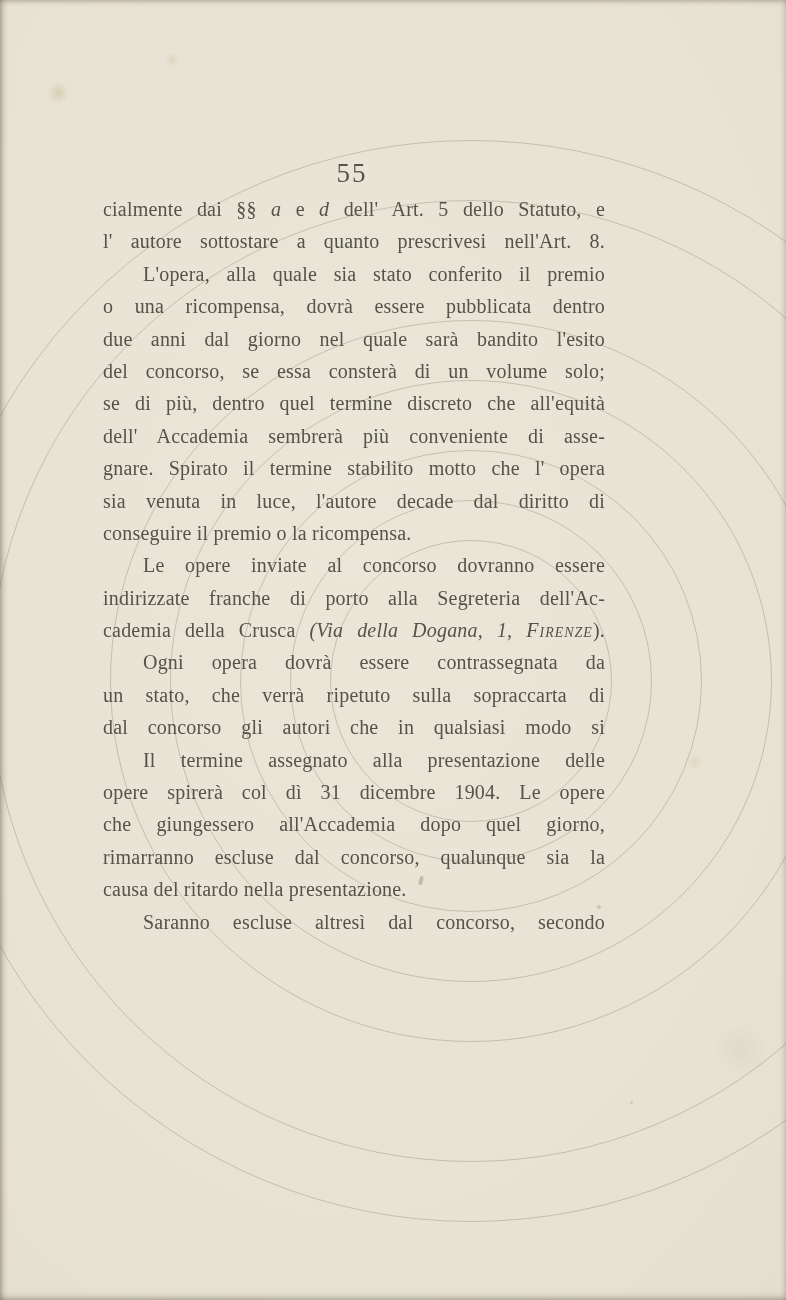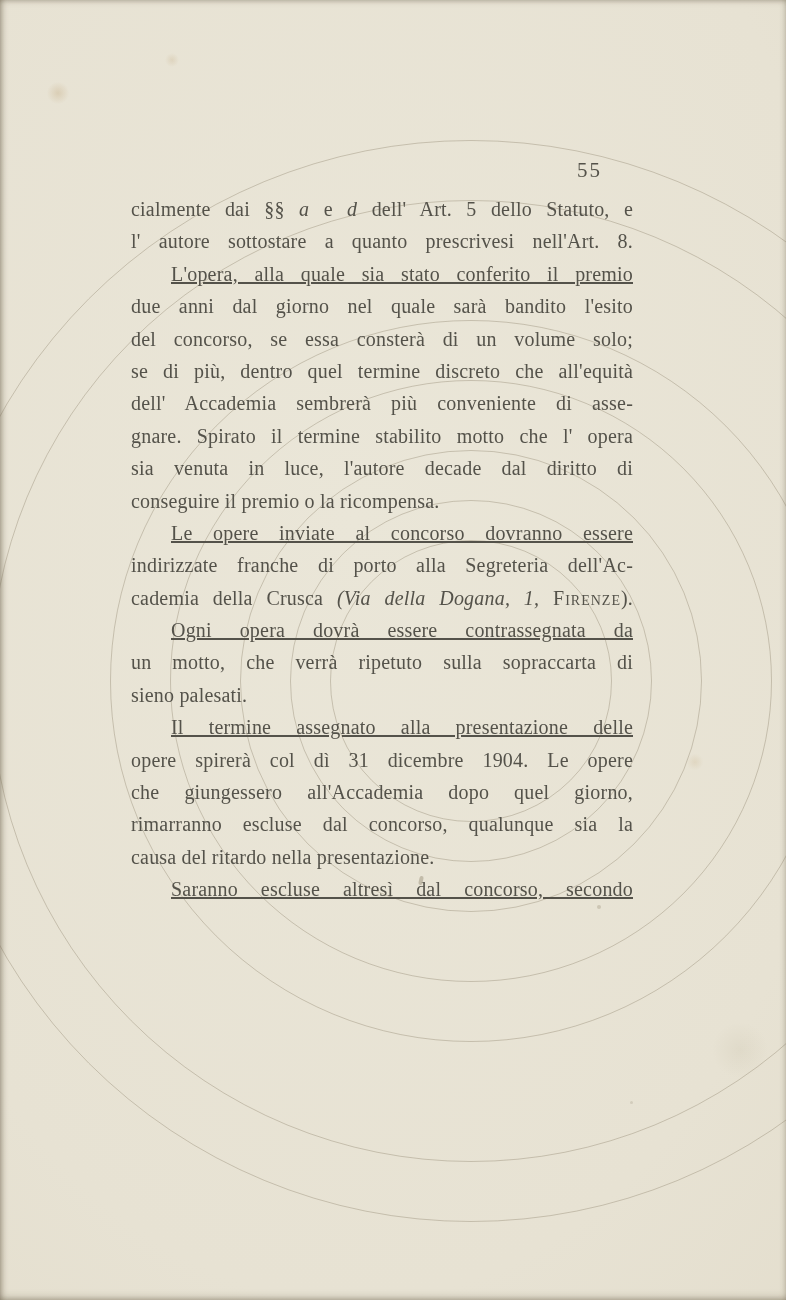--- a/index.html
+++ b/index.html
@@ -45,8 +45,8 @@
     left: 102px;
     width: 500px;
     height: 28px;
-    text-align: right;
-    font-size: 21px;
+    text-align: center;
+    font-size: 27px;
     letter-spacing: 2px;
     color: #54524a;
   }

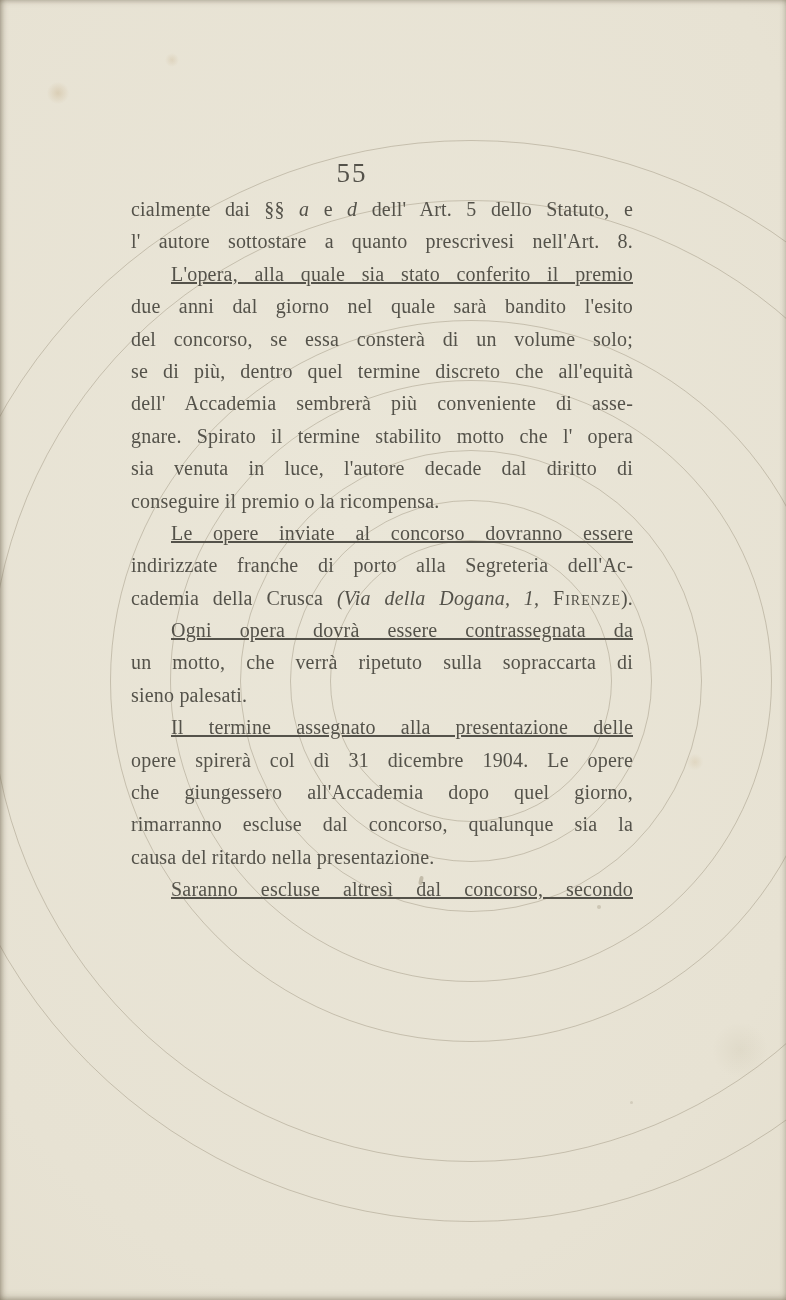--- a/index.html
+++ b/index.html
@@ -58,7 +58,6 @@
     color: #54524a;
     font-size: 20px;
     letter-spacing: 0.2px;
-    margin-left: 28px;
   }
   .line {
     height: 32.4px;

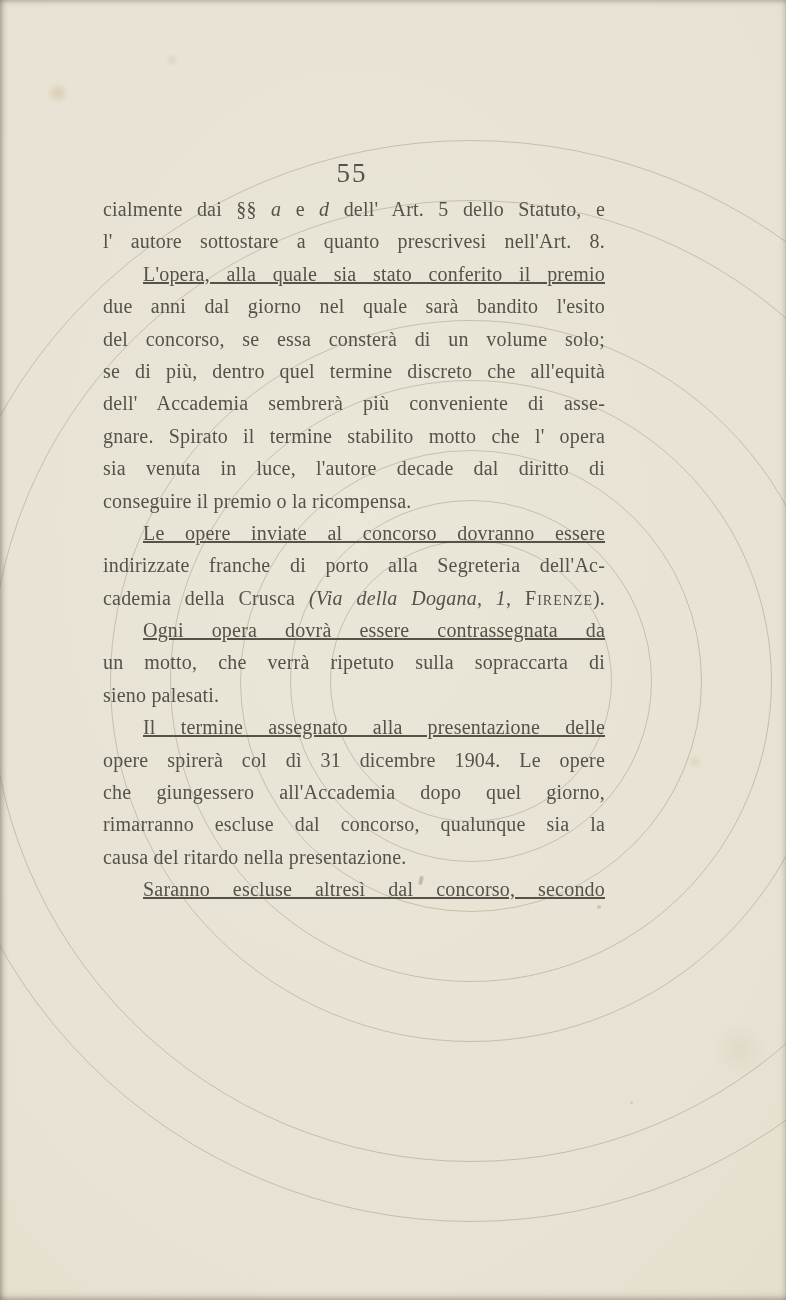--- a/index.html
+++ b/index.html
@@ -72,7 +72,6 @@
   }
   .line.indent {
     text-indent: 40px;
-    text-decoration: underline;
   }
   .i { font-style: italic; }
   .sc { font-variant: small-caps; letter-spacing: 1px; }

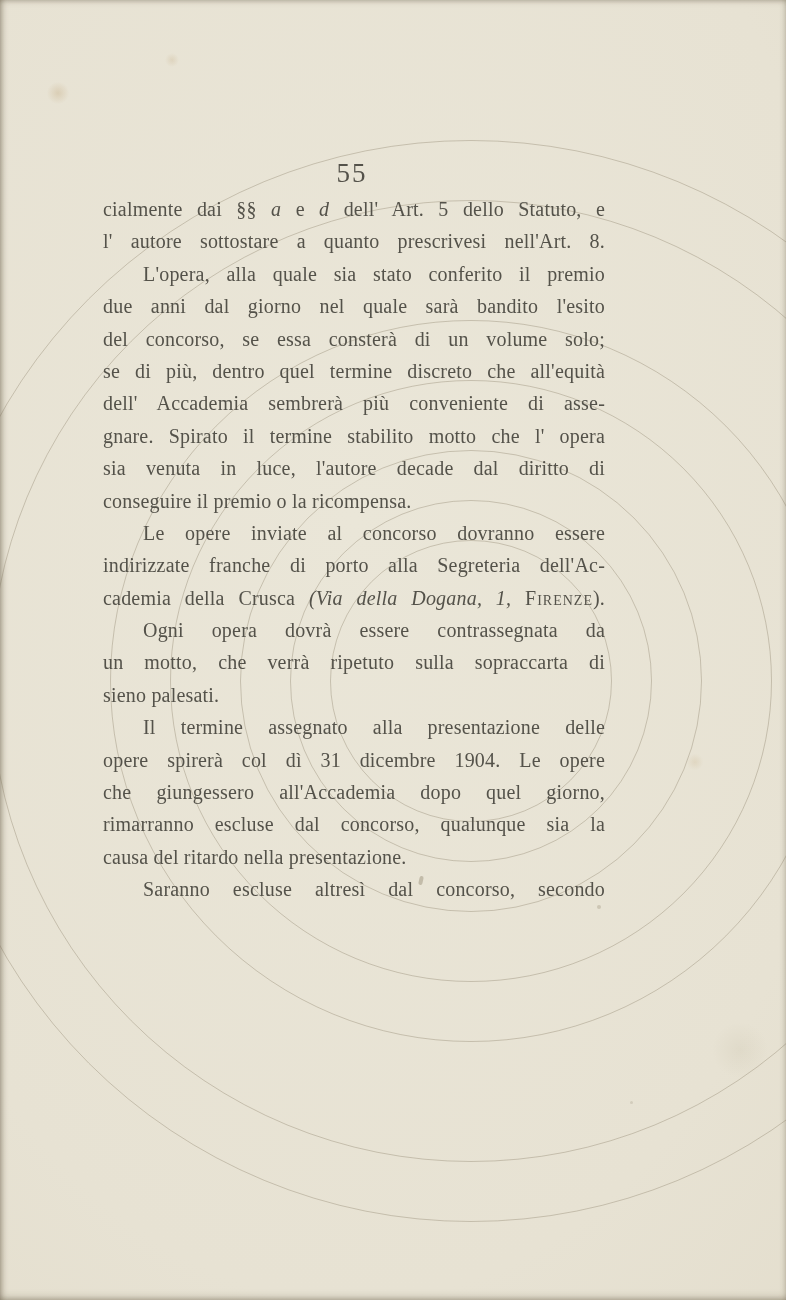--- a/index.html
+++ b/index.html
@@ -104,6 +104,7 @@
         <div class="line"><span>cialmente dai §§ </span><span class="i">a</span><span> e </span><span class="i">d</span><span> dell' Art. 5 dello Statuto, e</span></div>
         <div class="line"><span>l' autore sottostare a quanto prescrivesi nell'Art. 8.</span></div>
         <div class="line indent"><span>L'opera, alla quale sia stato conferito il premio</span></div>
+        <div class="line"><span>o una ricompensa, dovrà essere pubblicata dentro</span></div>
         <div class="line"><span>due anni dal giorno nel quale sarà bandito l'esito</span></div>
         <div class="line"><span>del concorso, se essa consterà di un volume solo;</span></div>
         <div class="line"><span>se di più, dentro quel termine discreto che all'equità</span></div>

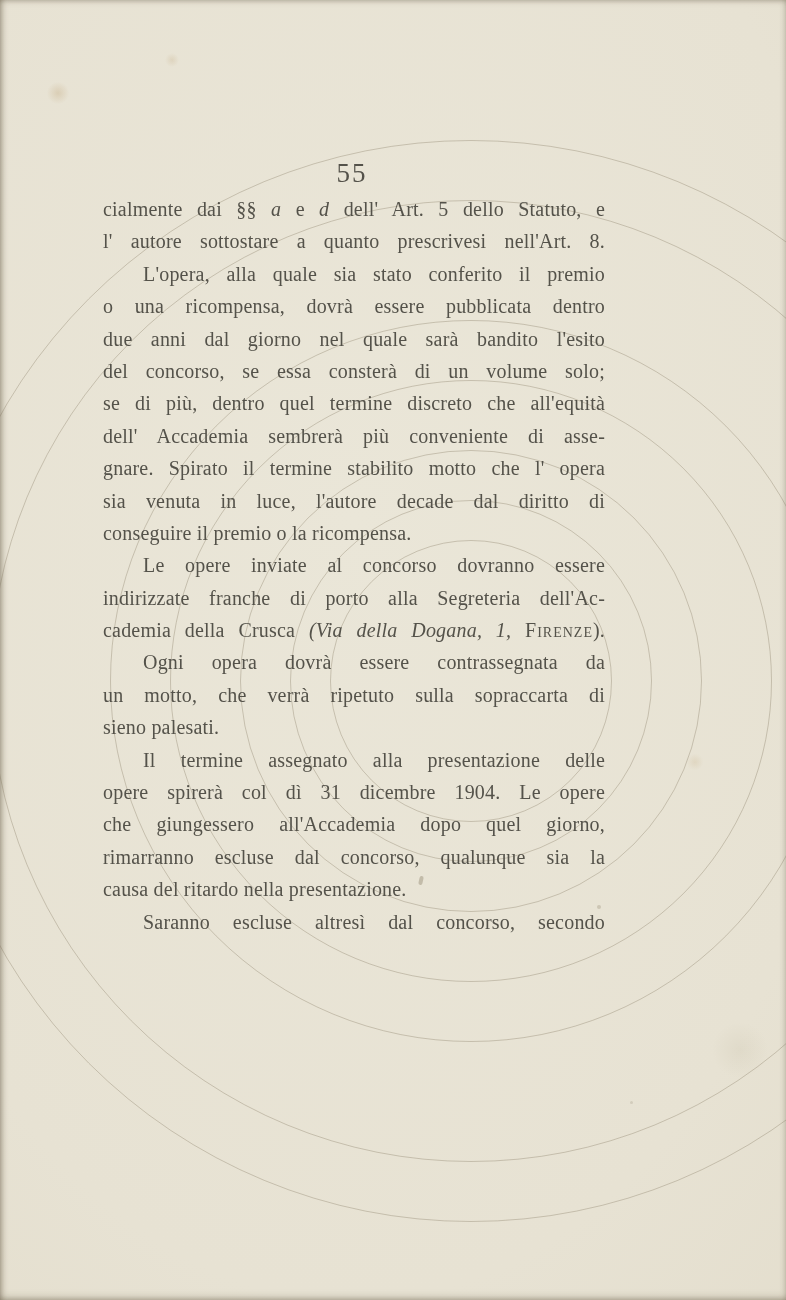--- a/index.html
+++ b/index.html
@@ -74,7 +74,7 @@
     text-indent: 40px;
   }
   .i { font-style: italic; }
-  .sc { font-variant: small-caps; letter-spacing: 1px; }
+  .sc { font-variant: small-caps; letter-spacing: 1px; font-style: italic; }
   .speck {
     position: absolute;
     border-radius: 50%;

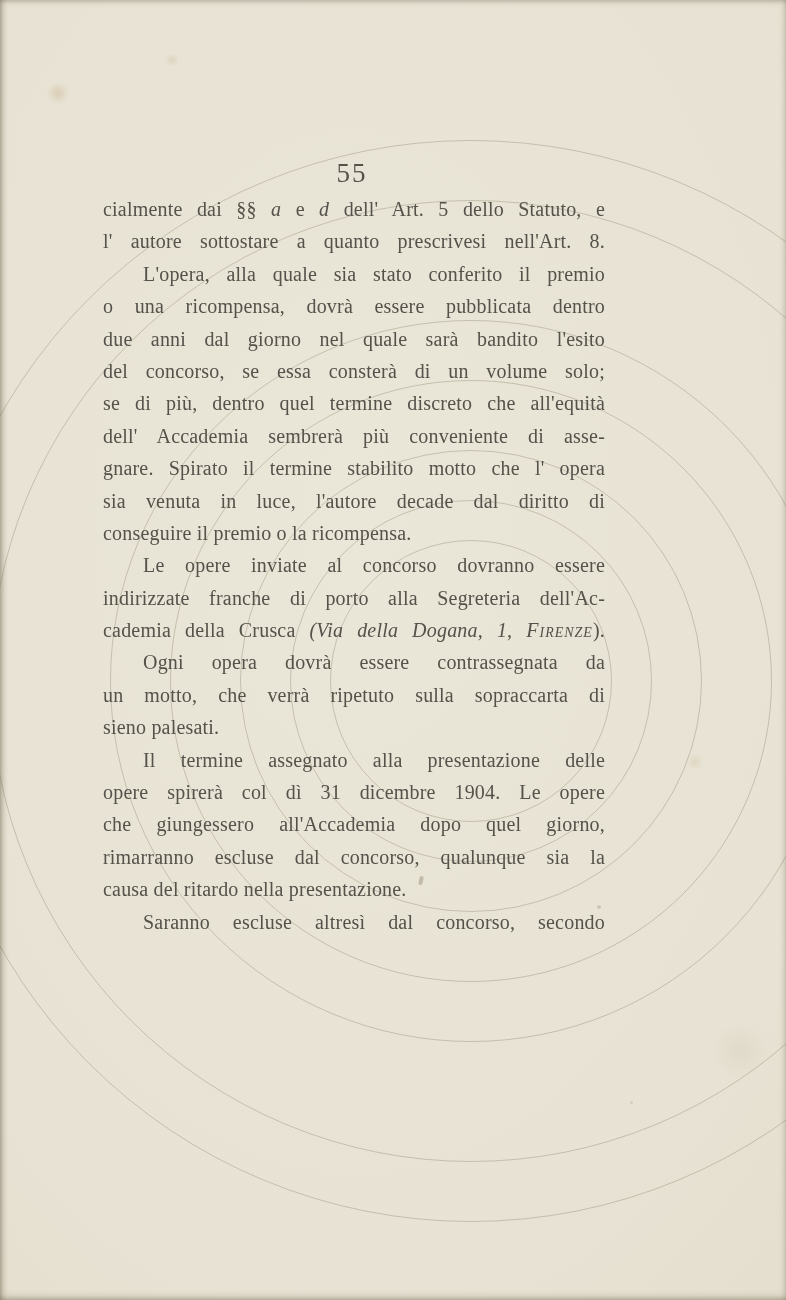--- a/index.html
+++ b/index.html
@@ -116,7 +116,7 @@
         <div class="line"><span>indirizzate franche di porto alla Segreteria dell'Ac-</span></div>
         <div class="line"><span>cademia della Crusca </span><span class="i">(Via della Dogana, 1,</span><span> </span><span class="sc">Firenze</span><span>).</span></div>
         <div class="line indent"><span>Ogni opera dovrà essere contrassegnata da</span></div>
-        <div class="line"><span>un motto, che verrà ripetuto sulla sopraccarta di</span></div>
+        <div class="line"><span>un stato, che verrà ripetuto sulla sopraccarta di</span></div>
         <div class="line last"><span>sieno palesati.</span></div>
         <div class="line indent"><span>Il termine assegnato alla presentazione delle</span></div>
         <div class="line"><span>opere spirerà col dì 31 dicembre 1904. Le opere</span></div>

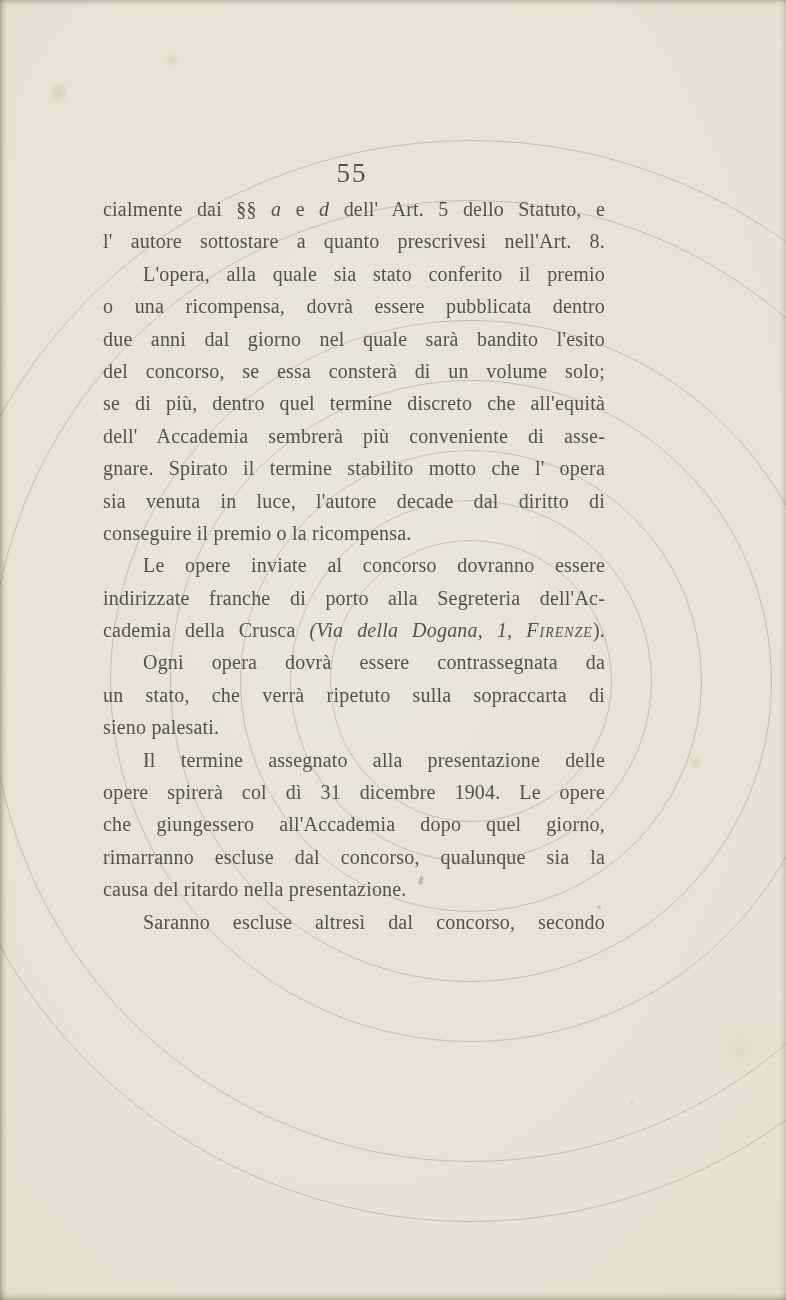--- a/index.html
+++ b/index.html
@@ -117,6 +117,7 @@
         <div class="line"><span>cademia della Crusca </span><span class="i">(Via della Dogana, 1,</span><span> </span><span class="sc">Firenze</span><span>).</span></div>
         <div class="line indent"><span>Ogni opera dovrà essere contrassegnata da</span></div>
         <div class="line"><span>un stato, che verrà ripetuto sulla sopraccarta di</span></div>
+        <div class="line"><span>dal concorso gli autori che in qualsiasi modo si</span></div>
         <div class="line last"><span>sieno palesati.</span></div>
         <div class="line indent"><span>Il termine assegnato alla presentazione delle</span></div>
         <div class="line"><span>opere spirerà col dì 31 dicembre 1904. Le opere</span></div>

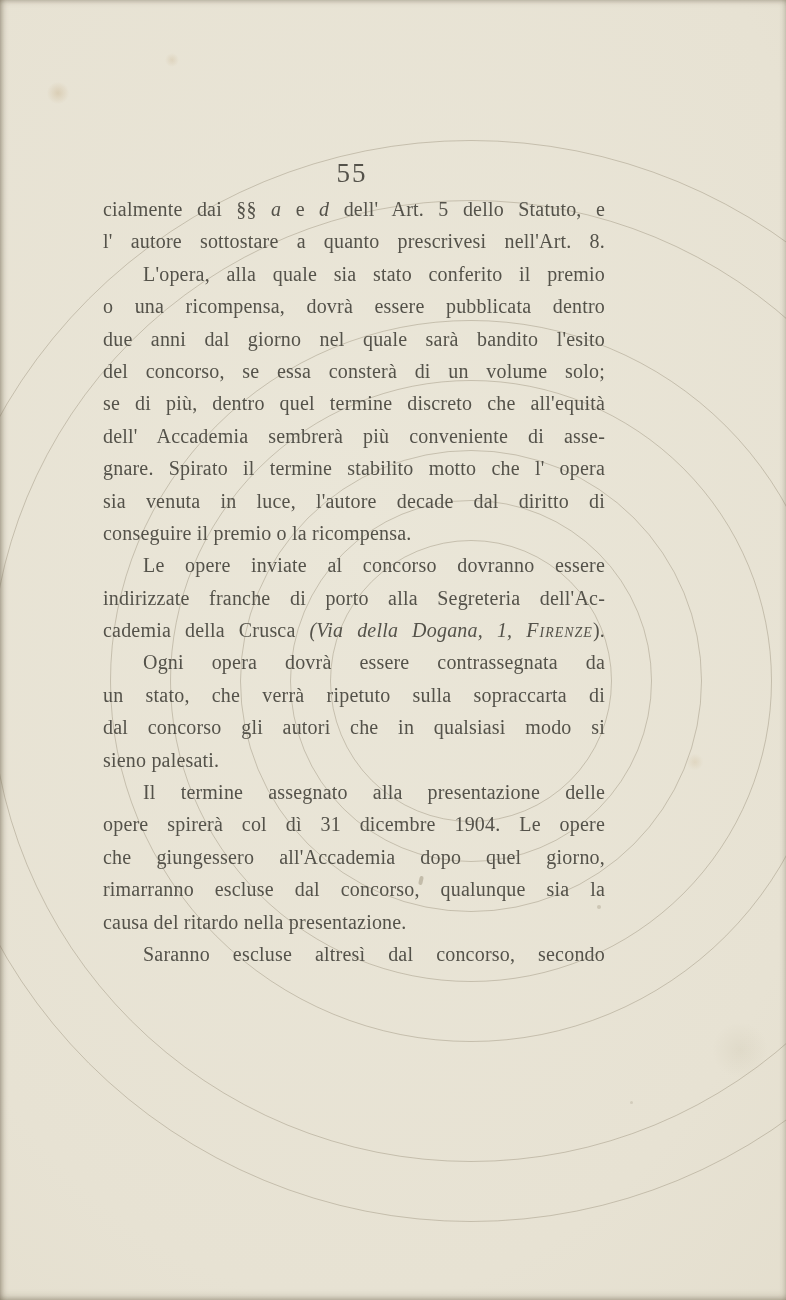--- a/index.html
+++ b/index.html
@@ -118,7 +118,6 @@
         <div class="line indent"><span>Ogni opera dovrà essere contrassegnata da</span></div>
         <div class="line"><span>un stato, che verrà ripetuto sulla sopraccarta di</span></div>
         <div class="line"><span>dal concorso gli autori che in qualsiasi modo si</span></div>
-        <div class="line last"><span>sieno palesati.</span></div>
         <div class="line indent"><span>Il termine assegnato alla presentazione delle</span></div>
         <div class="line"><span>opere spirerà col dì 31 dicembre 1904. Le opere</span></div>
         <div class="line"><span>che giungessero all'Accademia dopo quel giorno,</span></div>

